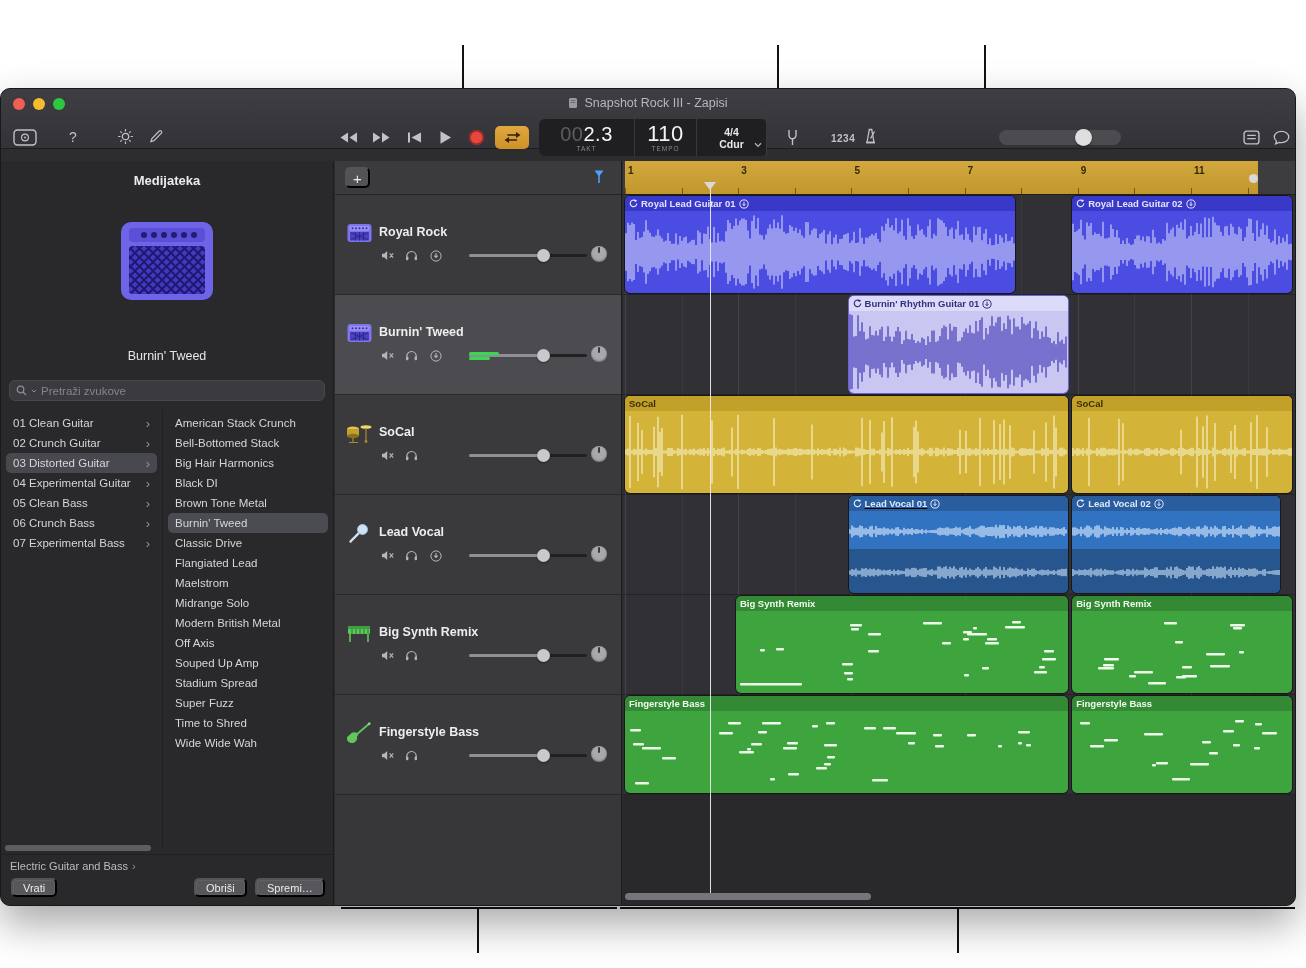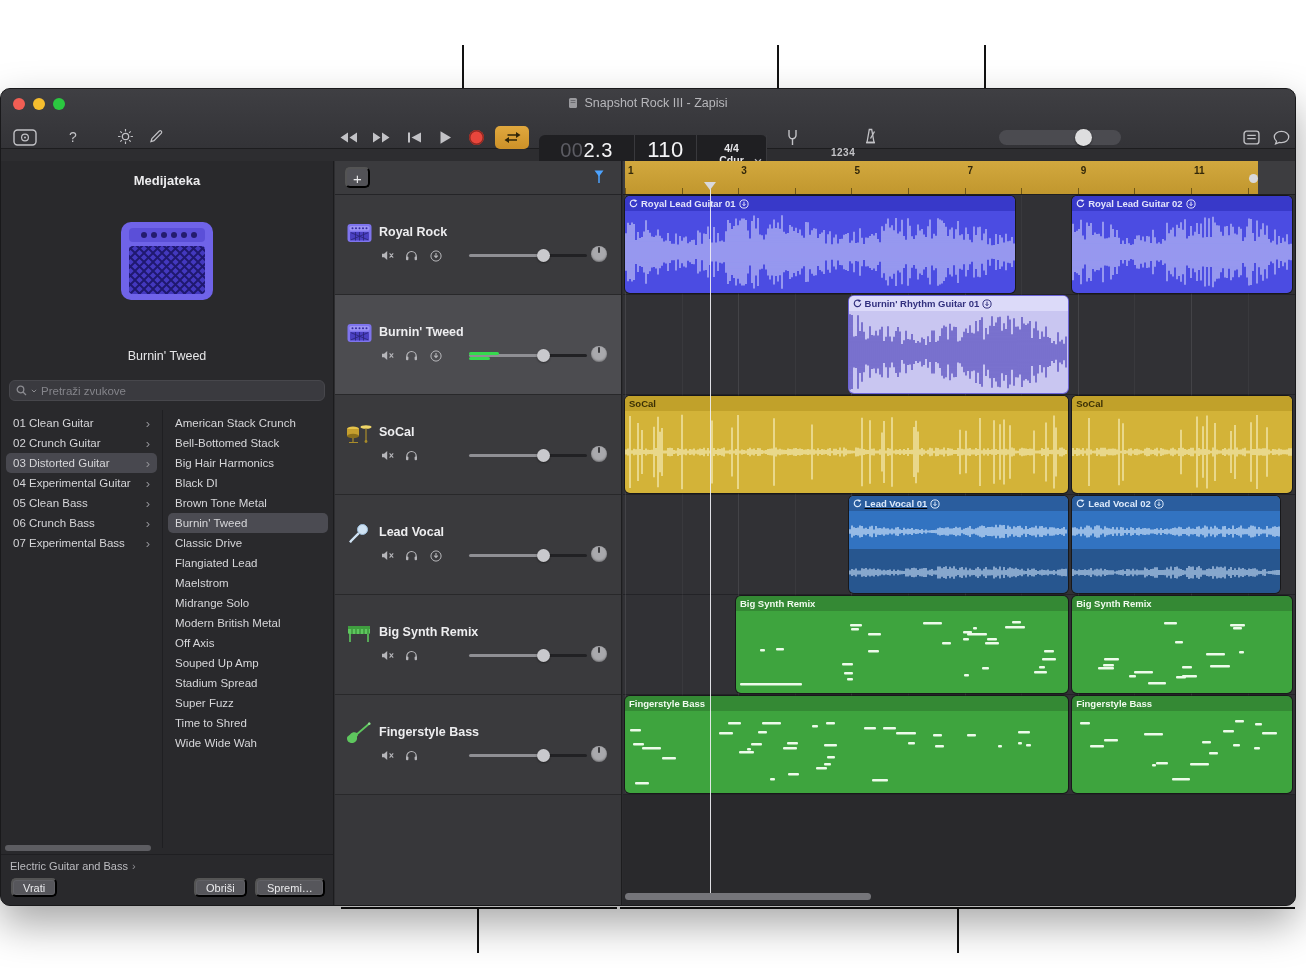--- a/index.html
+++ b/index.html
@@ -196,7 +196,7 @@
             </svg>
         </span>
 
-        <div class="lcd" style="position:absolute;left:538px;top:4px;margin-top:16px;">
+        <div class="lcd" style="position:absolute;left:538px;top:4px;">
           <div class="lcd-cell lcd-beat">
             <div class="lcd-big"><span class="dim">00</span><span>2.3</span></div>
             <div class="lcd-lbl">TAKT</div>

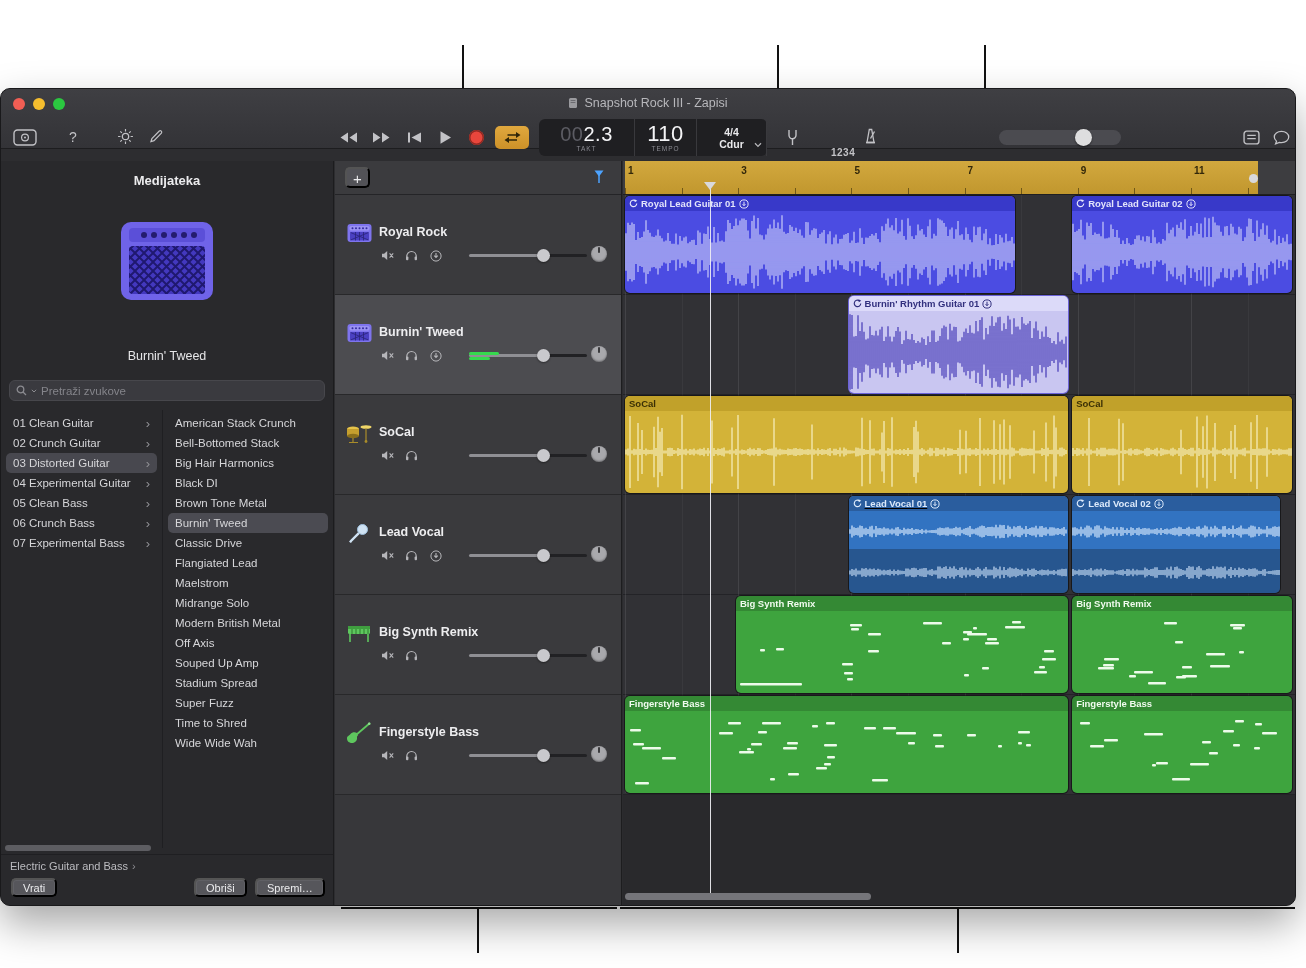--- a/index.html
+++ b/index.html
@@ -221,7 +221,7 @@
               <path d="M2 1v5.2a3.5 3.5 0 0 0 7 0V1M5.5 9.8V16" stroke="#c2c2c6" stroke-width="1.4" fill="none"></path>
             </svg>
         </span>
-        <span class="tbtn countin" style="left:830px;top:32px;">1234</span>
+        <span class="tbtn countin" style="left:830px;top:18px;">1234</span>
         <span class="tbtn" style="left:862px;top:13px;">
           <svg width="15" height="16" viewBox="0 0 15 16">
               <path d="M4 14.5 6.3 1.5h2.4L11 14.5z" fill="none" stroke="#c2c2c6" stroke-width="1.3"></path>

